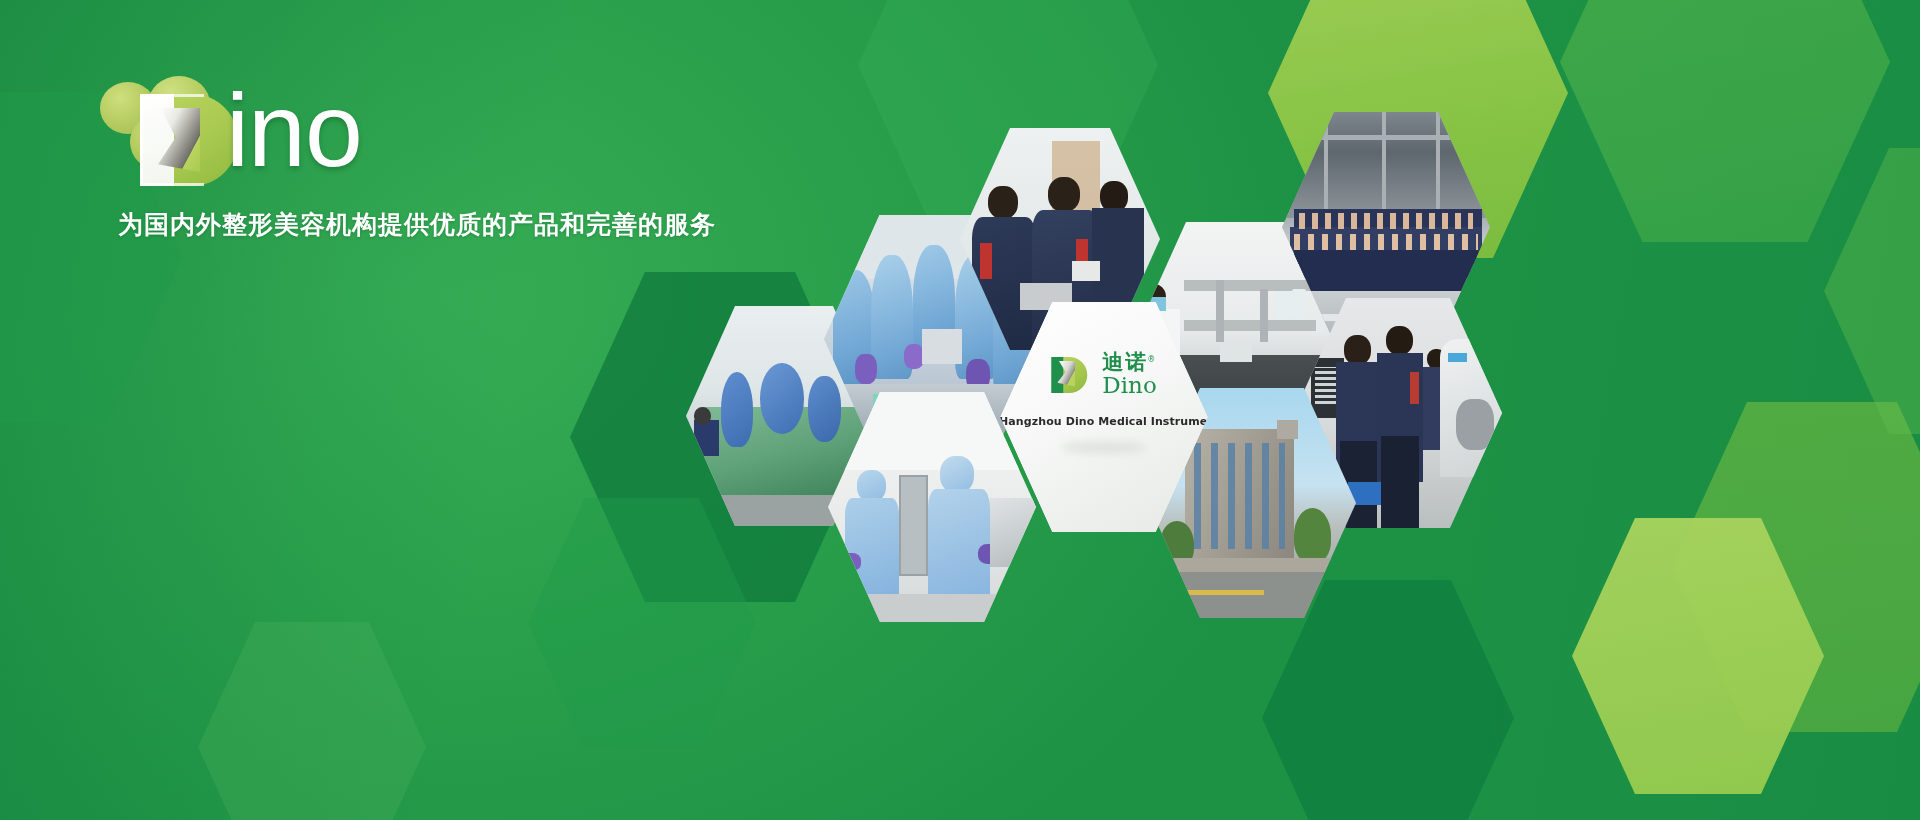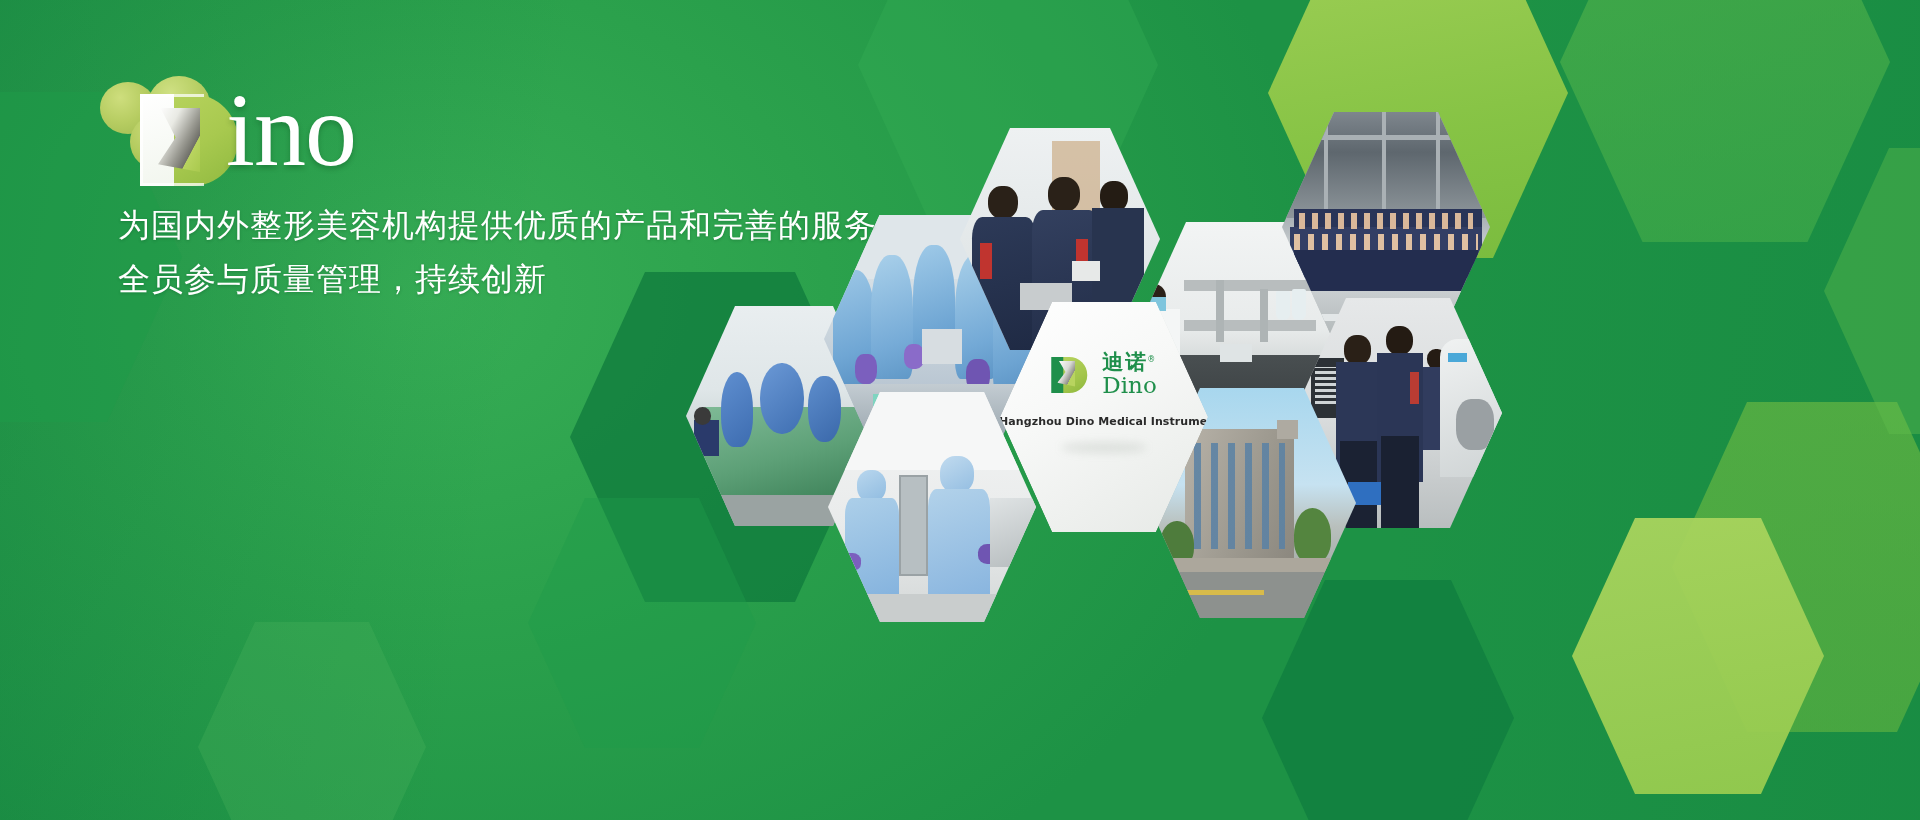--- a/index.html
+++ b/index.html
@@ -84,7 +84,7 @@
   }
   #word-ino{
     position:absolute; left:126px; top:10px;
-    font-family:Liberation Serif, serif;
+    font-family:Liberation Sans, sans-serif;
     font-size:104px; line-height:104px; color:#ffffff; letter-spacing:-1px;
     text-shadow:0 3px 5px rgba(0,60,20,.30);
   }

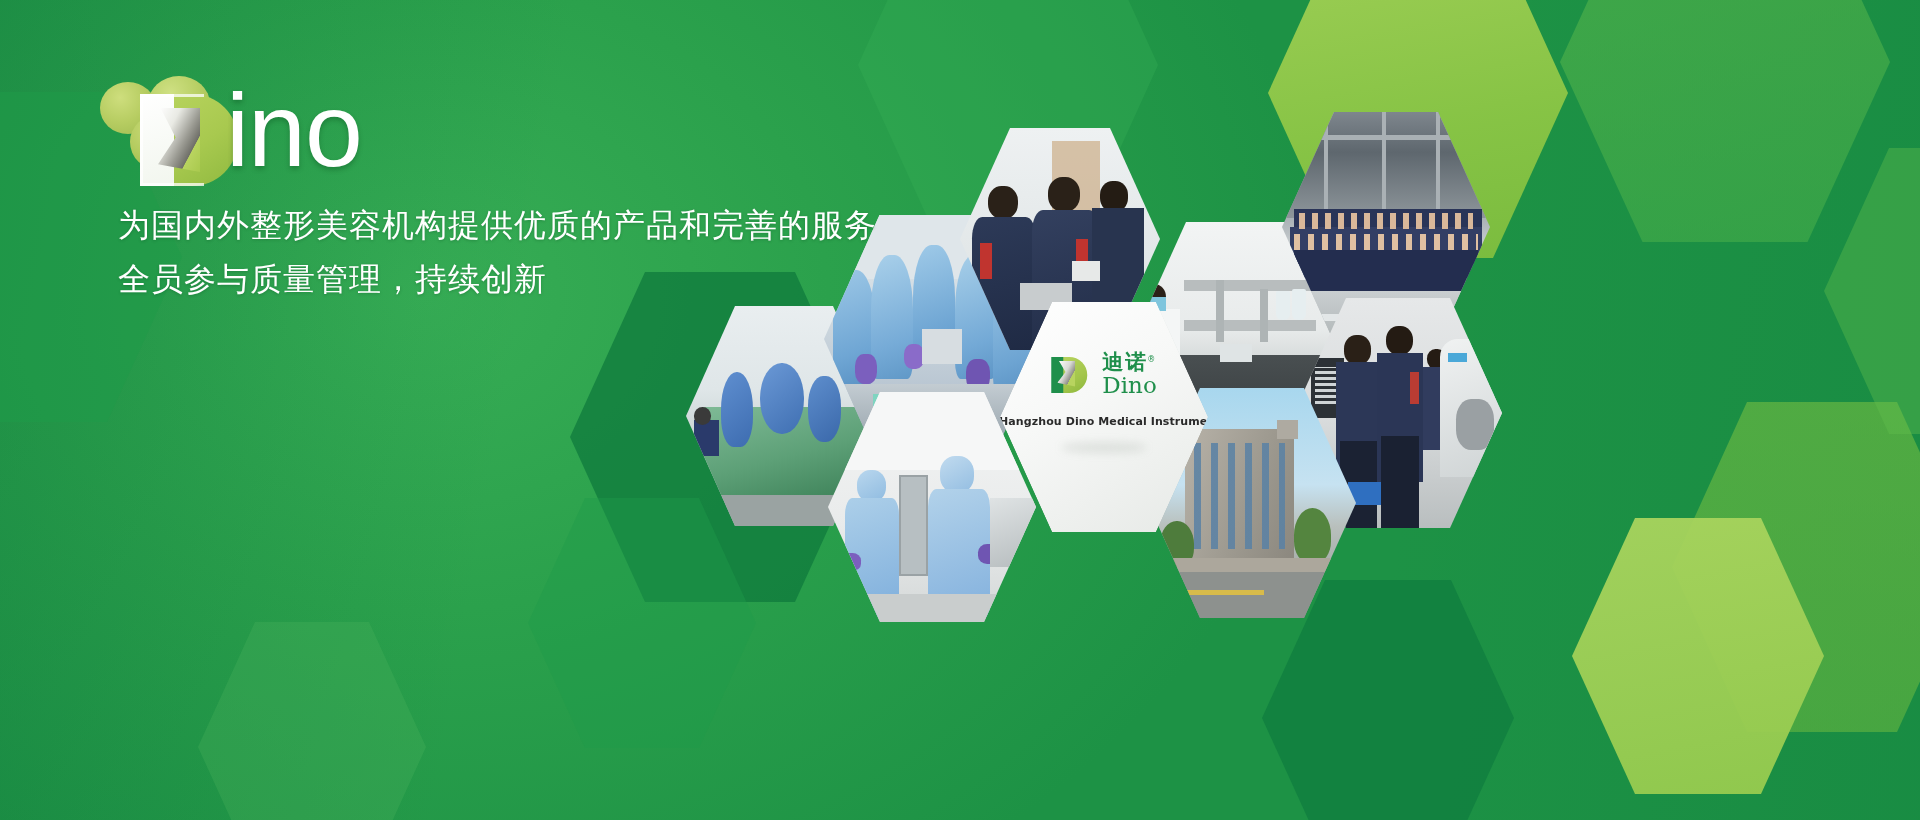--- a/index.html
+++ b/index.html
@@ -93,13 +93,13 @@
   #slogans{ position:absolute; left:118px; top:212px; width:760px; }
   .slogan{
     color:#ffffff;
-    font-size:32px;
+    font-size:25px;
     line-height:26px;
     letter-spacing:1px;
     margin-bottom:28px;
     white-space:nowrap;
     text-shadow:0 1px 3px rgba(0,60,25,.28);
-    font-weight:400;
+    font-weight:700;
   }
 
   

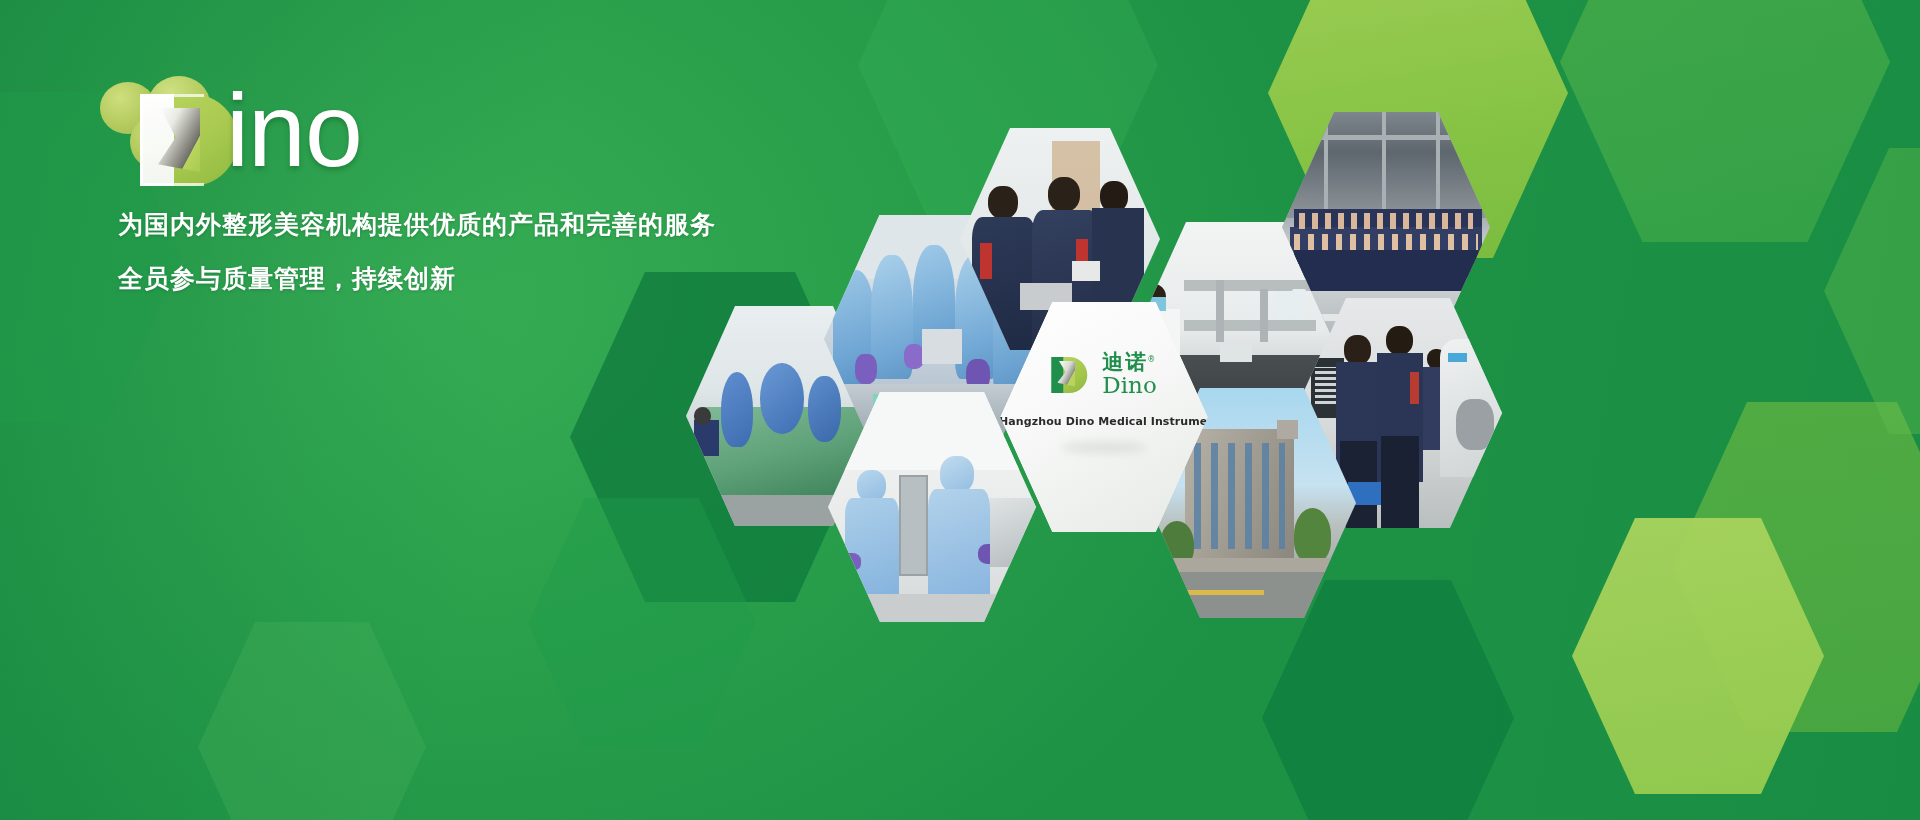--- a/index.html
+++ b/index.html
@@ -423,7 +423,6 @@
 
     <div id="slogans">
       <div class="slogan">为国内外整形美容机构提供优质的产品和完善的服务</div>
-      <div class="slogan">全员参与质量管理，持续创新</div>
     </div>
 
   </div>

